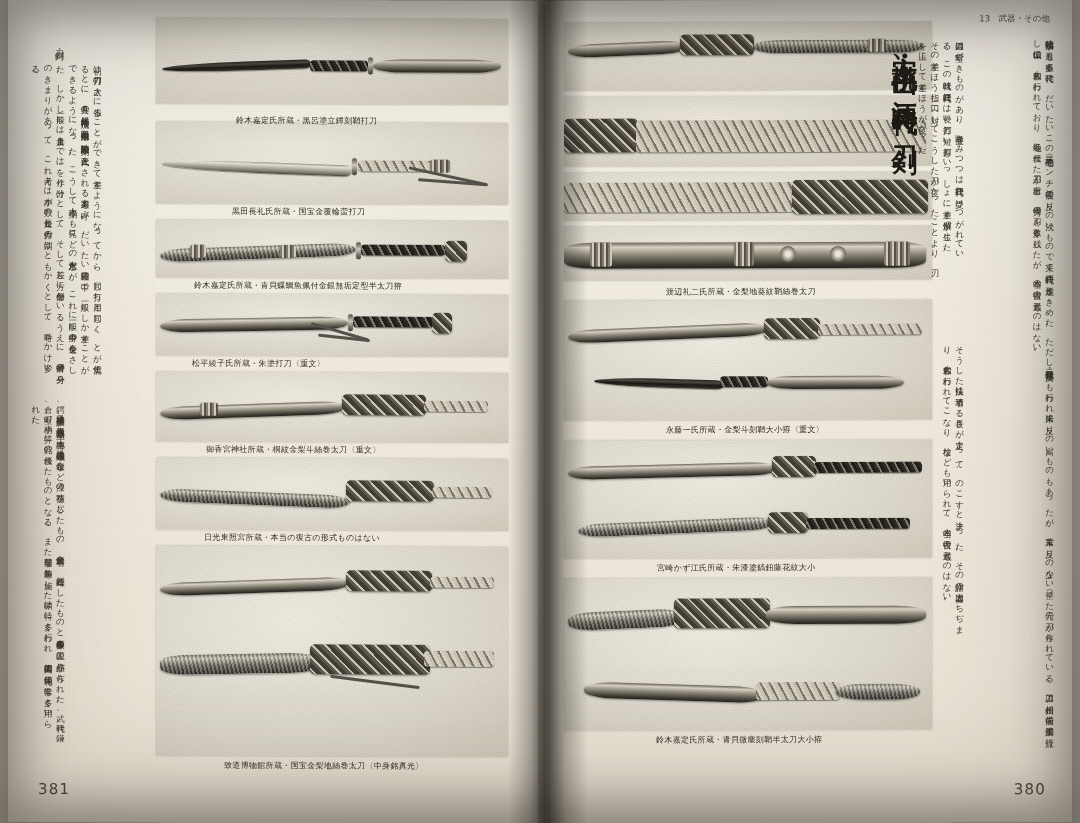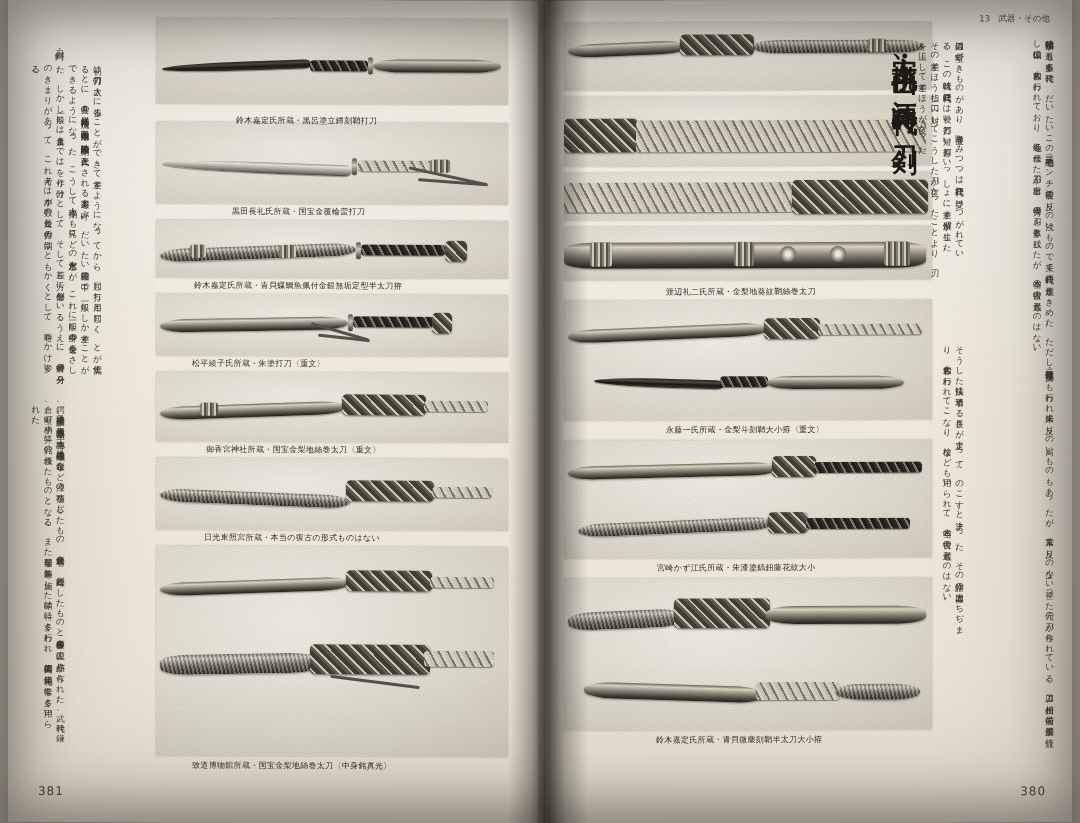--- a/index.html
+++ b/index.html
@@ -360,7 +360,7 @@
       </div>
       <div class="noise"></div>
     </div>
-    <div class="caption" style="left:198px; top:444px;">御香宮神社所蔵・国宝金梨地絲巻太刀〈重文〉</div>
+    <div class="caption" style="left:198px; top:444px;">御香宮神社所蔵・桐紋金梨斗絲巻太刀〈重文〉</div>
 
     <div class="plate" style="left:148px; top:458px; width:352px; height:72px;">
       <div class="bg"></div>

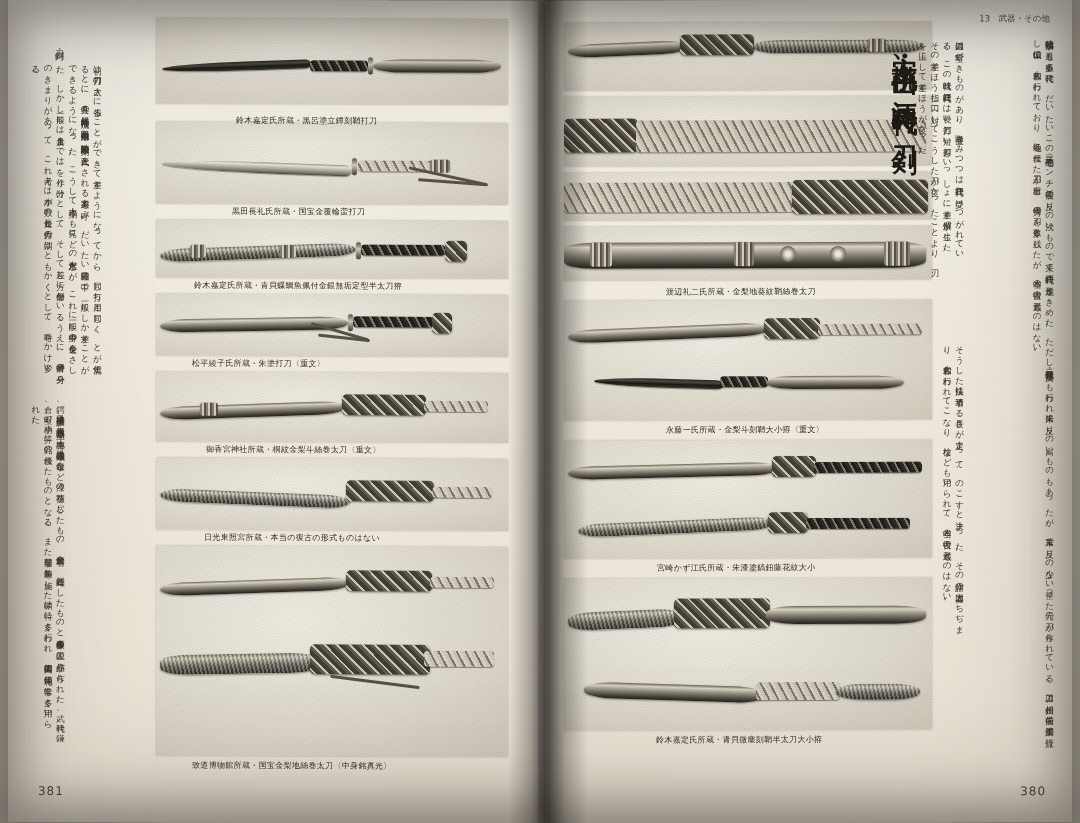--- a/index.html
+++ b/index.html
@@ -388,7 +388,7 @@
       </div>
       <div class="noise"></div>
     </div>
-    <div class="caption" style="left:184px; top:760px;font-family:Liberation Serif, serif;">致道博物館所蔵・国宝金梨地絲巻太刀〈中身銘真光〉</div>
+    <div class="caption" style="left:216px; top:760px;font-family:Liberation Serif, serif;">致道博物館所蔵・国宝金梨地絲巻太刀〈中身銘真光〉</div>
 
     <div class="folio" id="folio-left">381</div>
   </div>

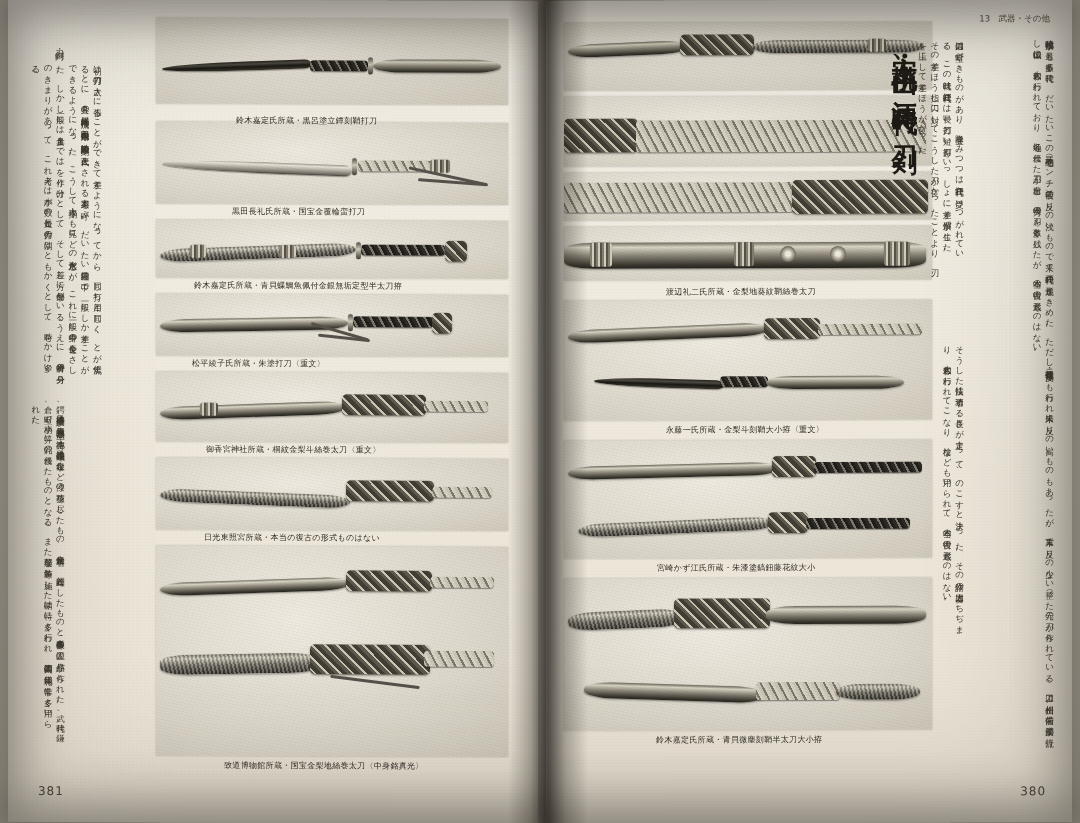--- a/index.html
+++ b/index.html
@@ -155,7 +155,7 @@
   .folio {
     position: absolute;
     bottom: 24px;
-    font-size: 12px;
+    font-size: 15px;
     color: #4a443a;
     letter-spacing: 0.08em;
   }

